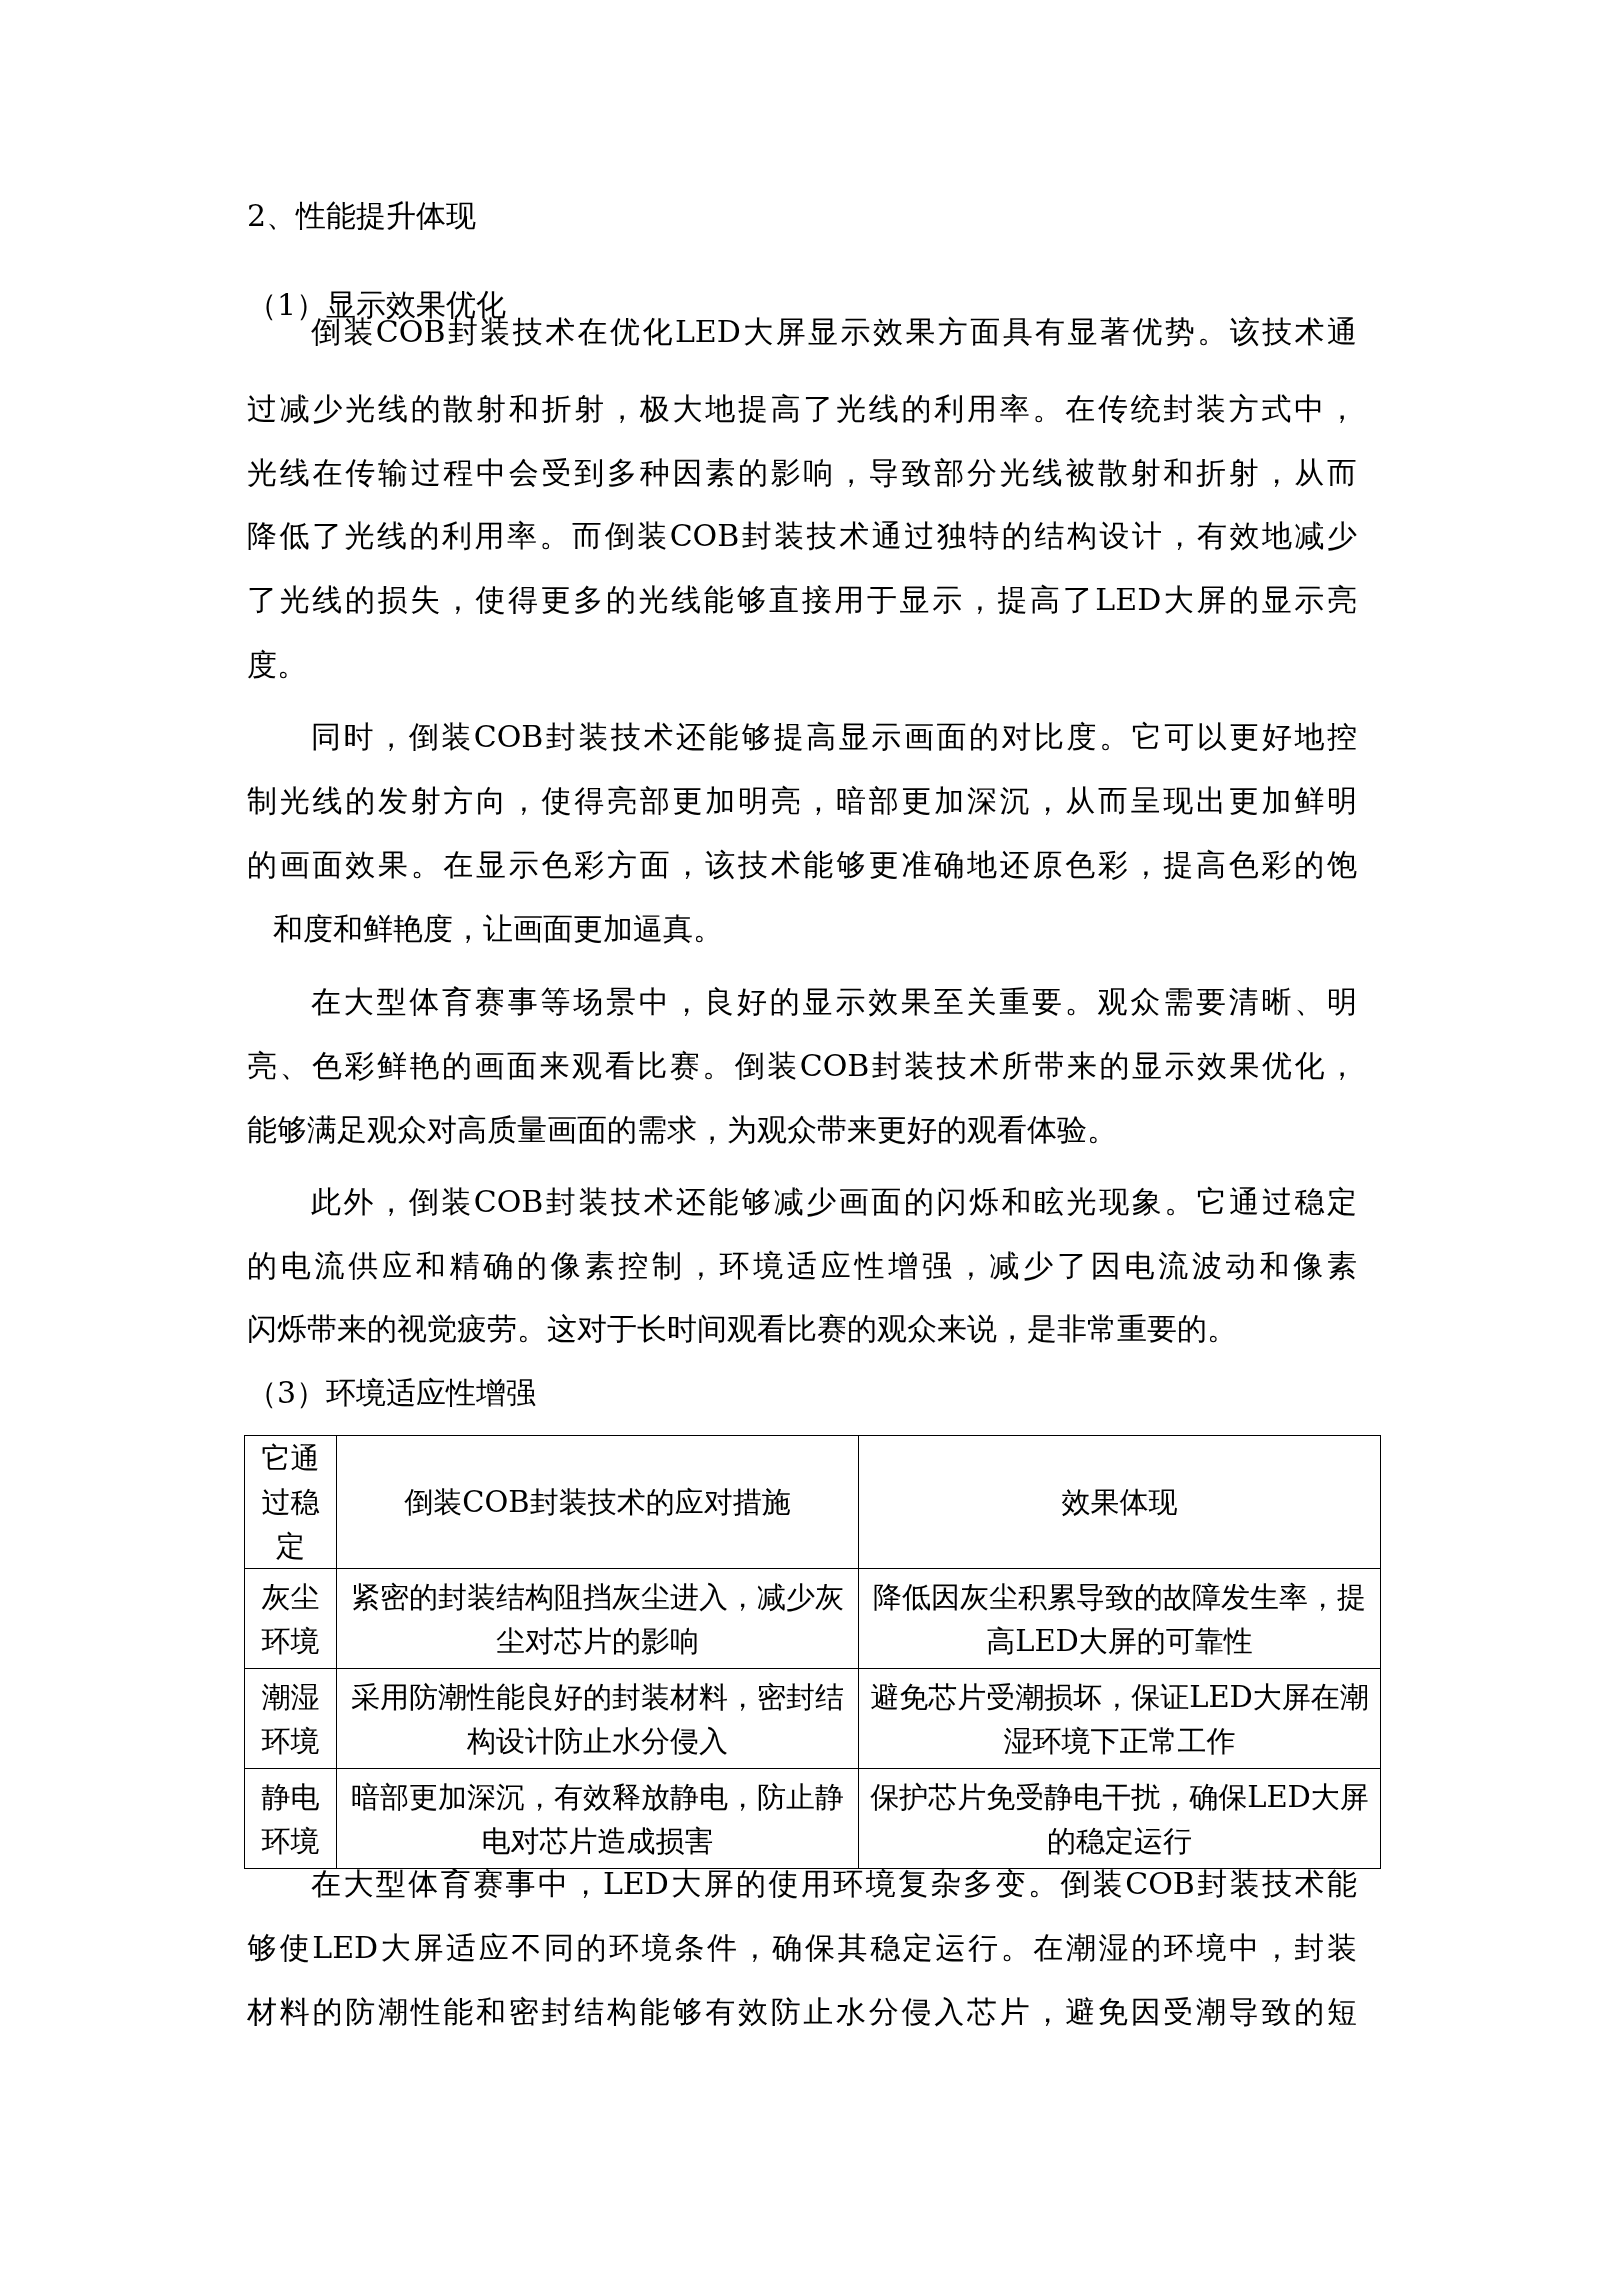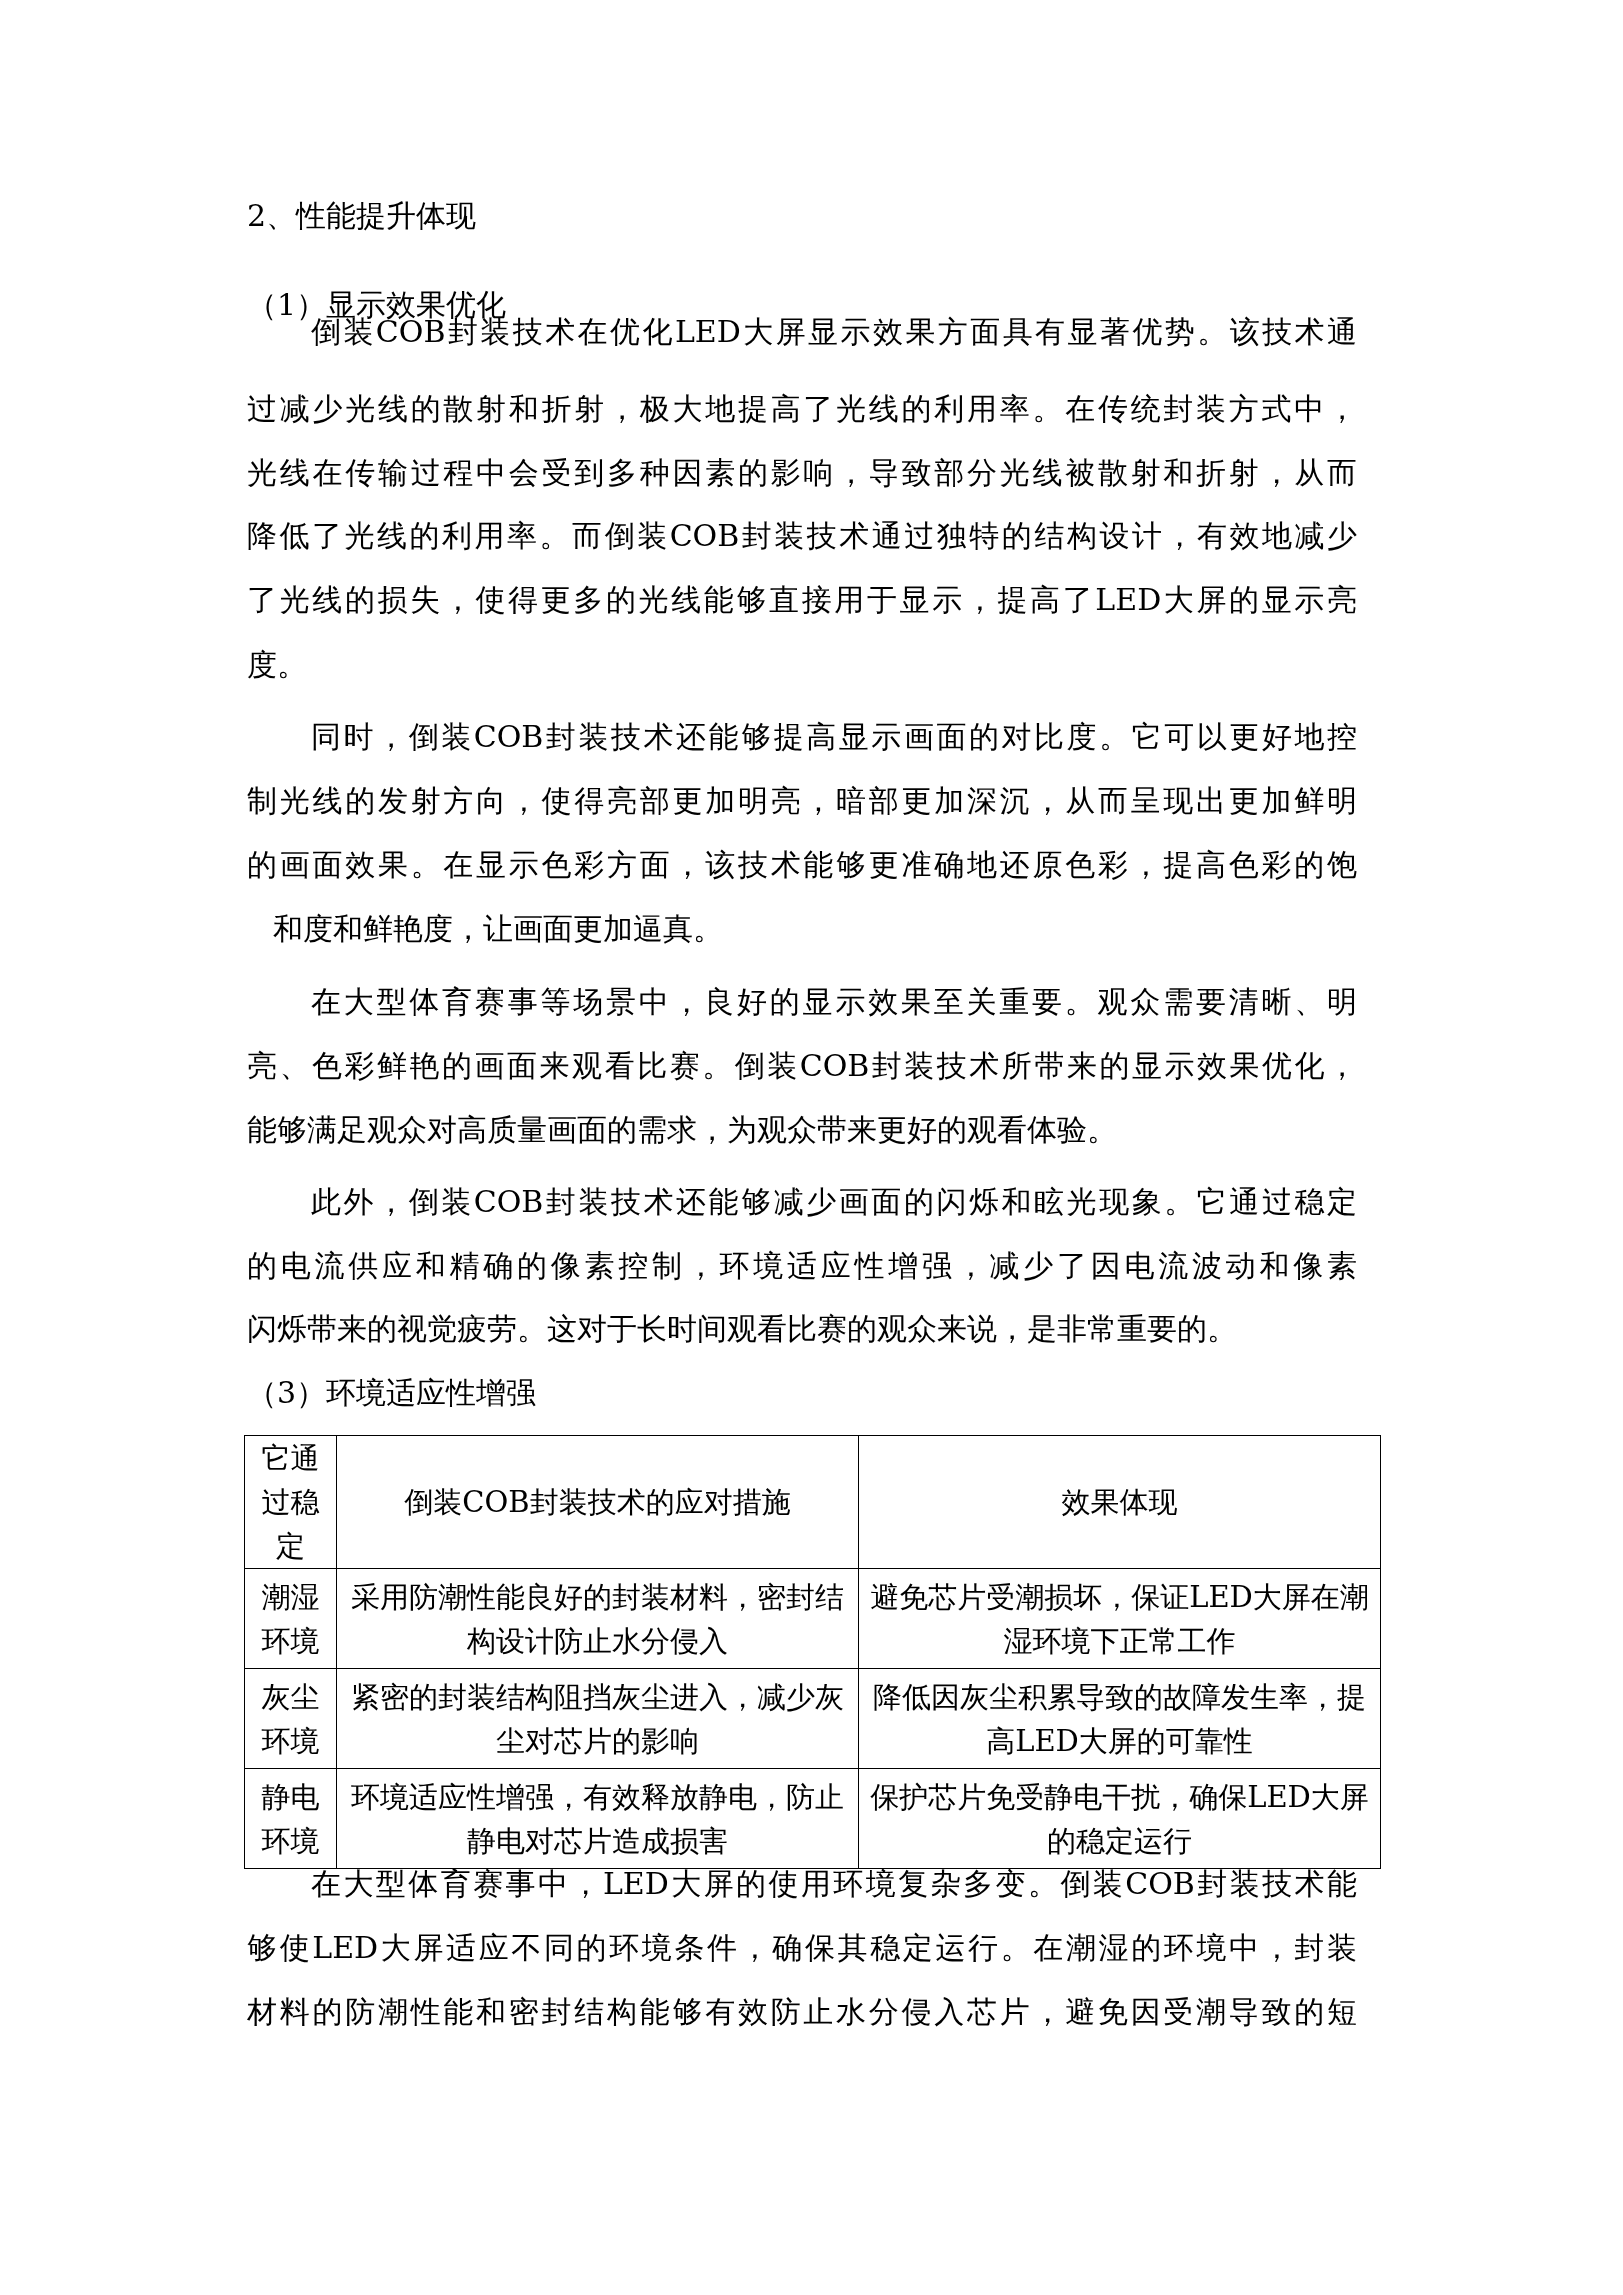--- a/index.html
+++ b/index.html
@@ -131,14 +131,14 @@
       <th>效果体现</th>
     </tr>
     <tr>
+      <td class="factor">灰尘环境</td>
+      <td>紧密的封装结构阻挡灰尘进入，减少灰尘对芯片的影响</td>
+      <td>降低因灰尘积累导致的故障发生率，提高LED大屏的可靠性</td>
+    </tr>
+    <tr>
       <td class="factor">潮湿环境</td>
       <td>采用防潮性能良好的封装材料，密封结构设计防止水分侵入</td>
       <td>避免芯片受潮损坏，保证LED大屏在潮湿环境下正常工作</td>
-    </tr>
-    <tr>
-      <td class="factor">灰尘环境</td>
-      <td>紧密的封装结构阻挡灰尘进入，减少灰尘对芯片的影响</td>
-      <td>降低因灰尘积累导致的故障发生率，提高LED大屏的可靠性</td>
     </tr>
     <tr>
       <td class="factor">静电环境</td>

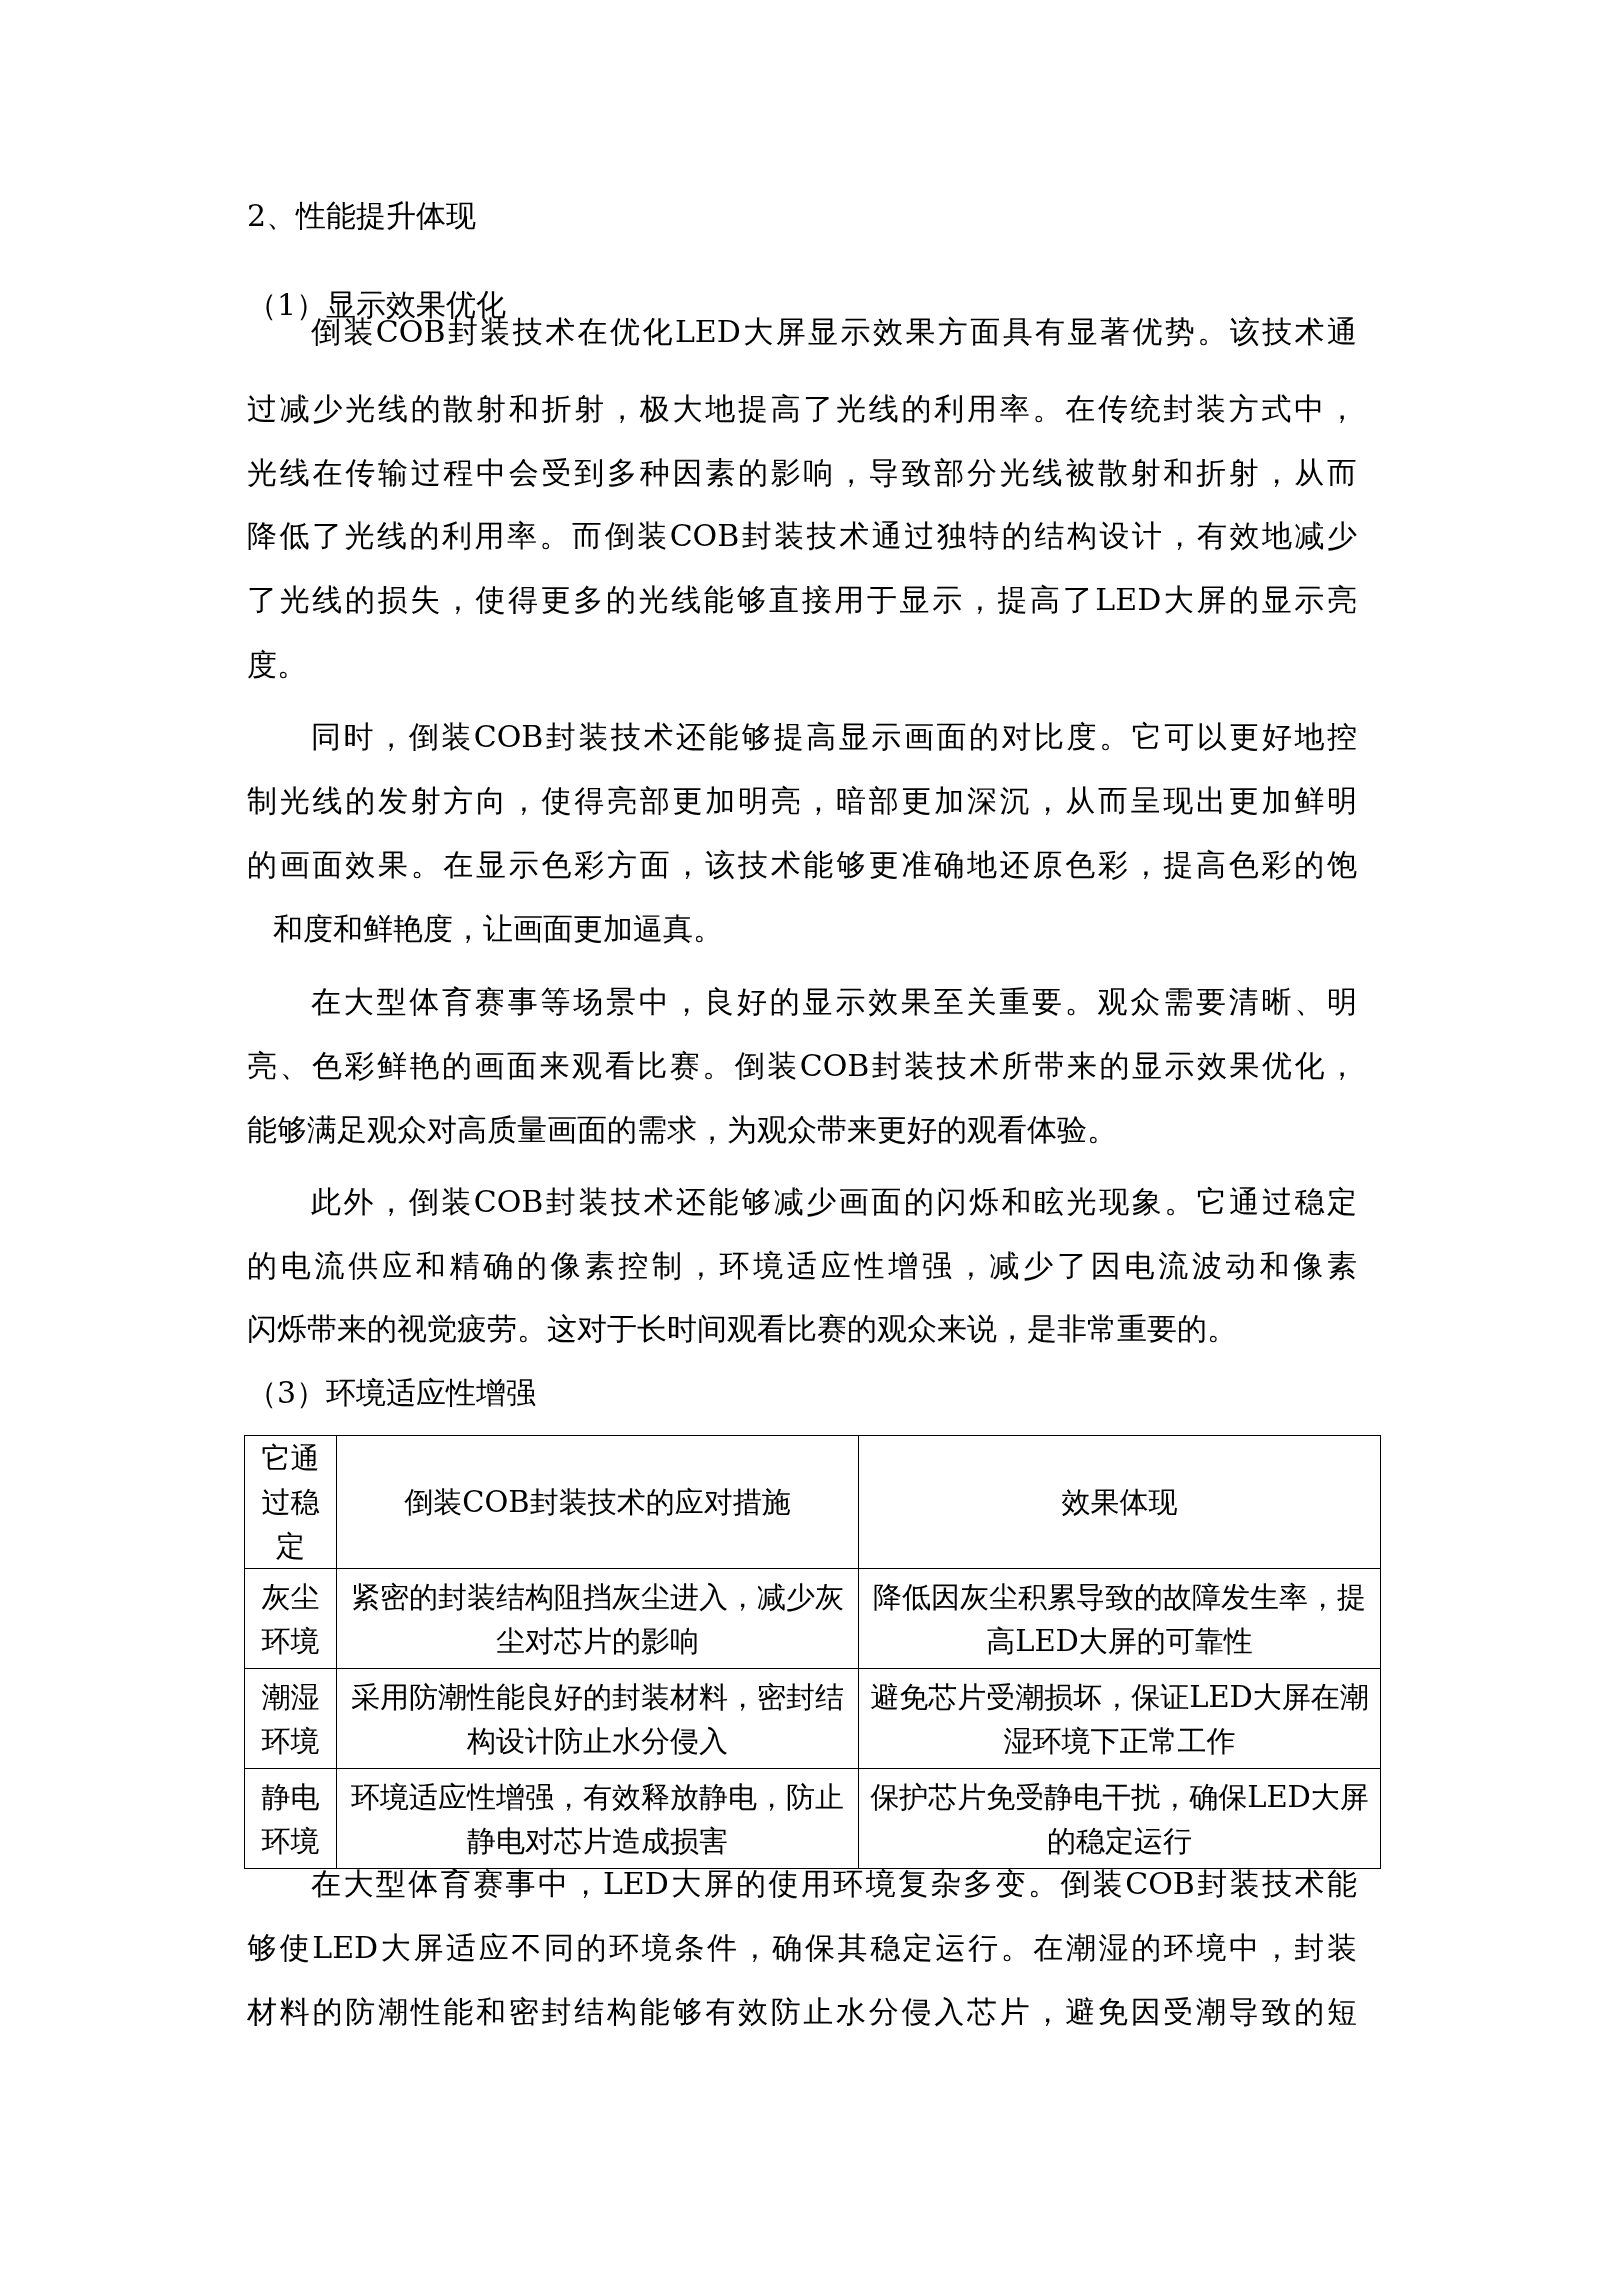--- a/index.html
+++ b/index.html
@@ -142,7 +142,7 @@
     </tr>
     <tr>
       <td class="factor">静电环境</td>
-      <td>环境适应性增强，有效释放静电，防止静电对芯片造成损害</td>
+      <td>暗部更加深沉，有效释放静电，防止静电对芯片造成损害</td>
       <td>保护芯片免受静电干扰，确保LED大屏的稳定运行</td>
     </tr>
   </tbody>

